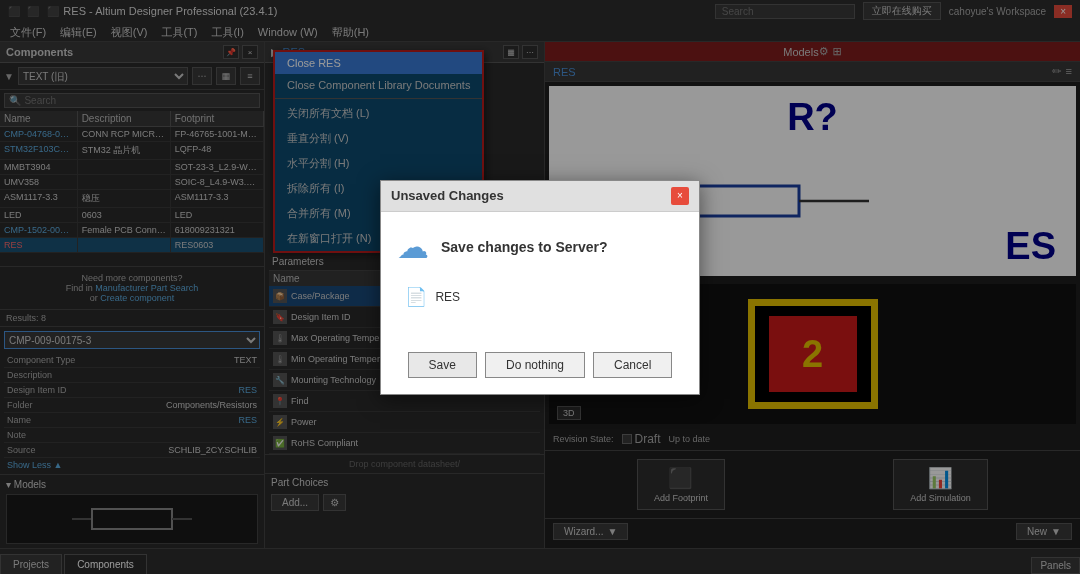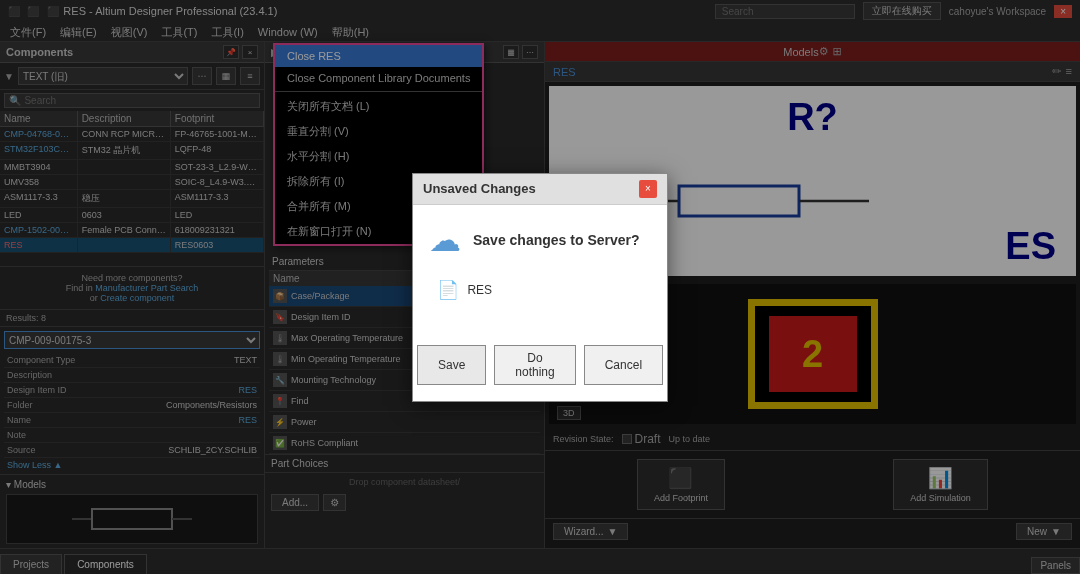--- a/index.html
+++ b/index.html
@@ -75,7 +75,7 @@
     .middle-header { background: #383838; padding: 3px 6px; display: flex; align-items: center; justify-content: space-between; border-bottom: 1px solid #555; }
 
     
-    .context-menu { position: absolute; top: 1px; left: 8px; background: #000000; border: 2px solid #ec4899; z-index: 100; min-width: 200px; box-shadow: 2px 2px 8px rgba(0,0,0,0.5); }
+    .context-menu { position: absolute; top: 8px; left: 8px; background: #0c4a6e; border: 2px solid #b91c1c; z-index: 100; min-width: 200px; box-shadow: 2px 2px 8px rgba(0,0,0,0.5); }
     .ctx-item { padding: 5px 12px; color: #ccc; font-size: 11px; cursor: pointer; }
     .ctx-item.highlight { background: #3a7bd5; color: white; }
     .ctx-divider { height: 1px; background: #555; margin: 2px 0; }

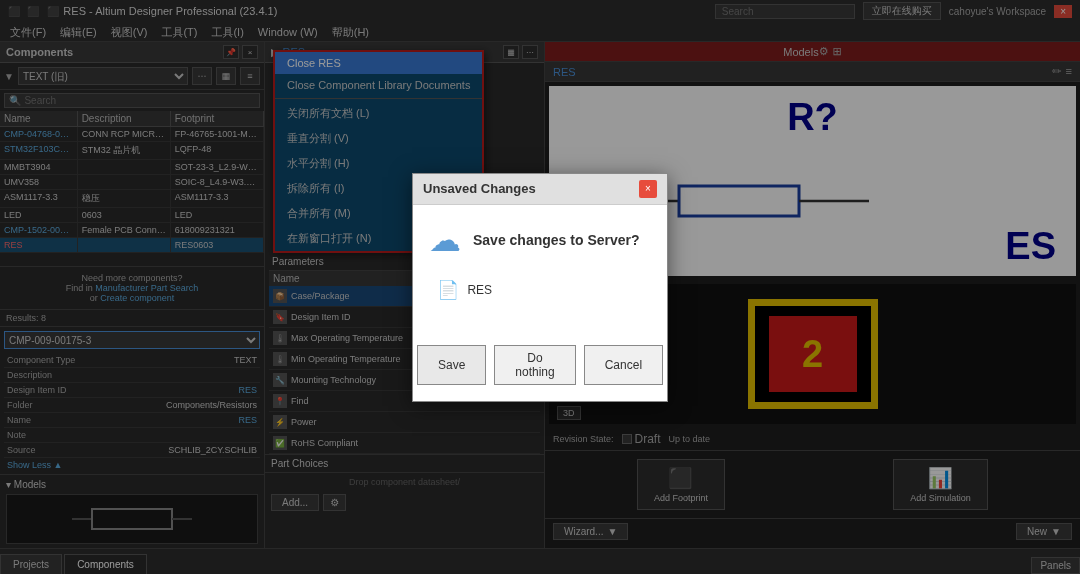--- a/index.html
+++ b/index.html
@@ -115,7 +115,7 @@
 
     
     .overlay { position: absolute; top: 0; left: 0; width: 100%; height: 100%; background: rgba(0,0,0,0.4); z-index: 200; display: flex; align-items: center; justify-content: center; }
-    .dialog { background: #f0f0f0; border: 1px solid #888; width: 256px; box-shadow: 0 4px 20px rgba(0,0,0,0.5); }
+    .dialog { background: #f0f0f0; border: 1px solid #888; width: 320px; box-shadow: 0 4px 20px rgba(0,0,0,0.5); }
     .dialog-header { background: #e0e0e0; padding: 6px 10px; display: flex; align-items: center; justify-content: space-between; border-bottom: 1px solid #ccc; }
     .dialog-title { font-size: 13px; color: #333; font-weight: bold; }
     .dialog-close { background: #e74c3c; border: none; color: white; width: 18px; height: 18px; cursor: pointer; font-size: 10px; display: flex; align-items: center; justify-content: center; border-radius: 2px; }

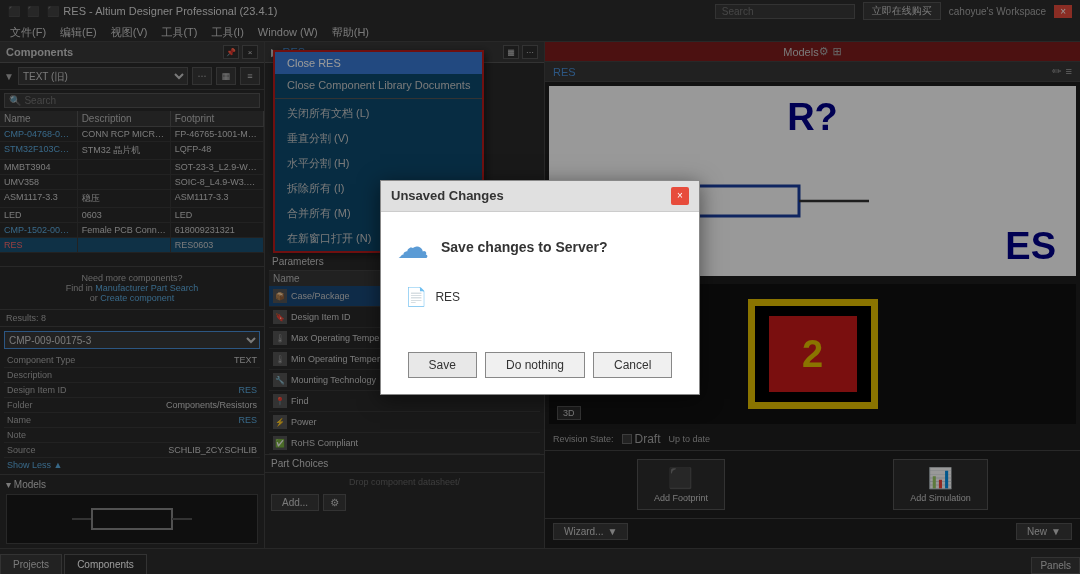--- a/index.html
+++ b/index.html
@@ -371,10 +371,10 @@
       </div>
     </div>
 
+    <div style="padding:4px;border-top:1px solid #444;color:#666;font-size:9px;text-align:center;">Drop component datasheet/</div>
     <div style="padding:3px 6px;color:#ccc;font-size:10px;border-top:1px solid #444;display:flex;justify-content:space-between;align-items:center;">
       <span>Part Choices</span>
     </div>
-    <div style="padding:4px;border-top:1px solid #444;color:#666;font-size:9px;text-align:center;">Drop component datasheet/</div>
     <div style="padding:3px 6px;display:flex;gap:4px;">
       <button style="background:#3a3a3a;border:1px solid #555;color:#ccc;padding:2px 10px;font-size:10px;cursor:pointer;">Add...</button>
       <button style="background:#3a3a3a;border:1px solid #555;color:#ccc;padding:2px 6px;font-size:10px;cursor:pointer;">⚙</button>

